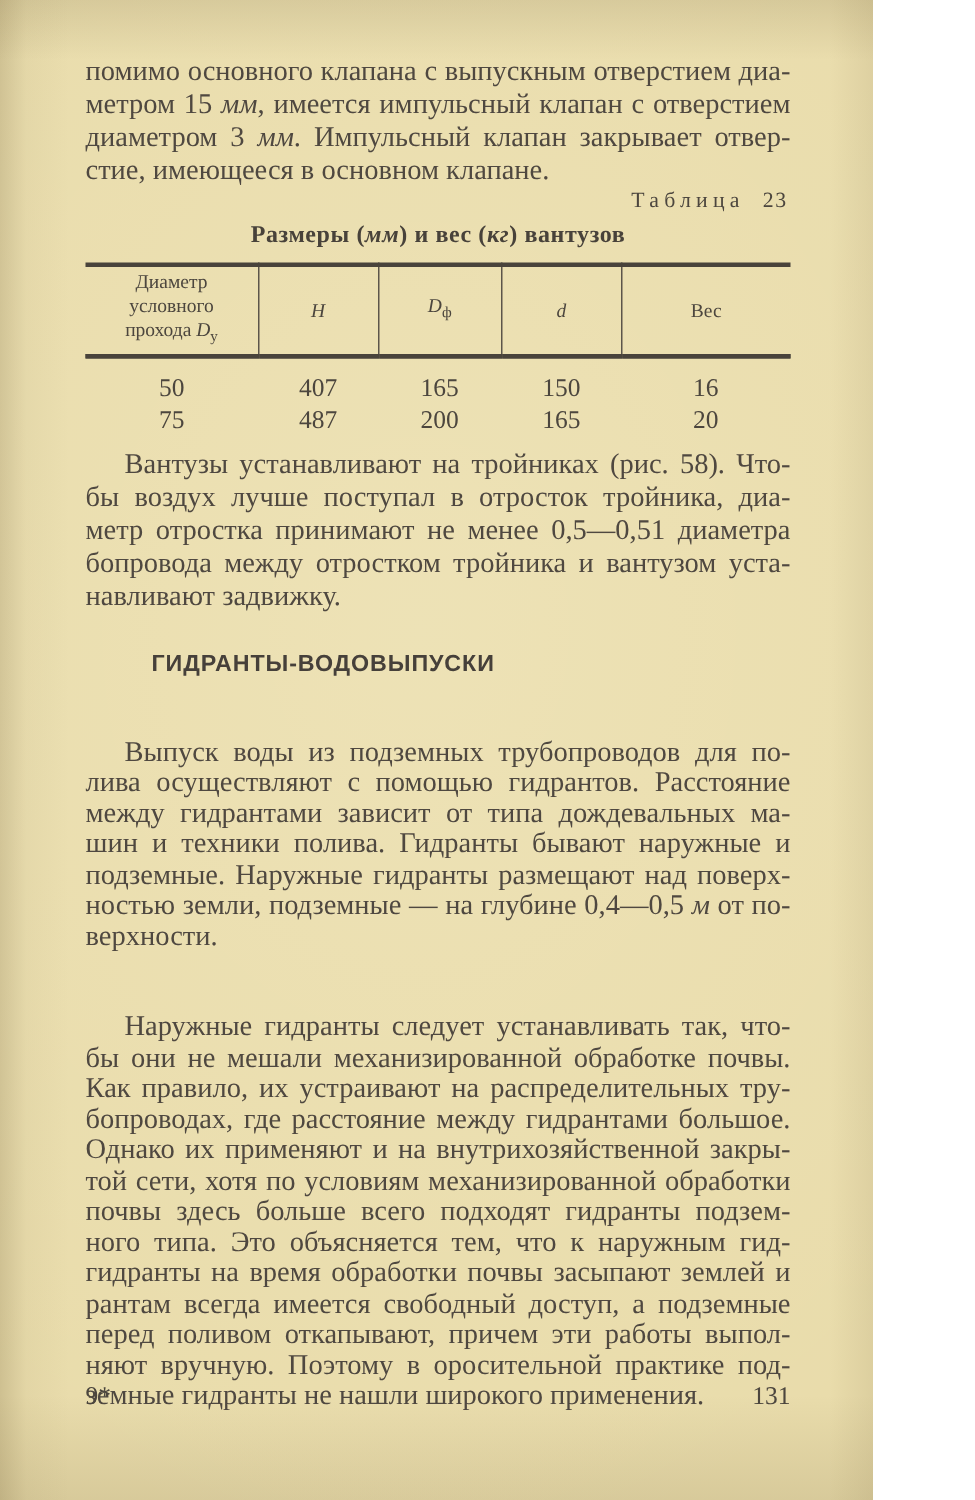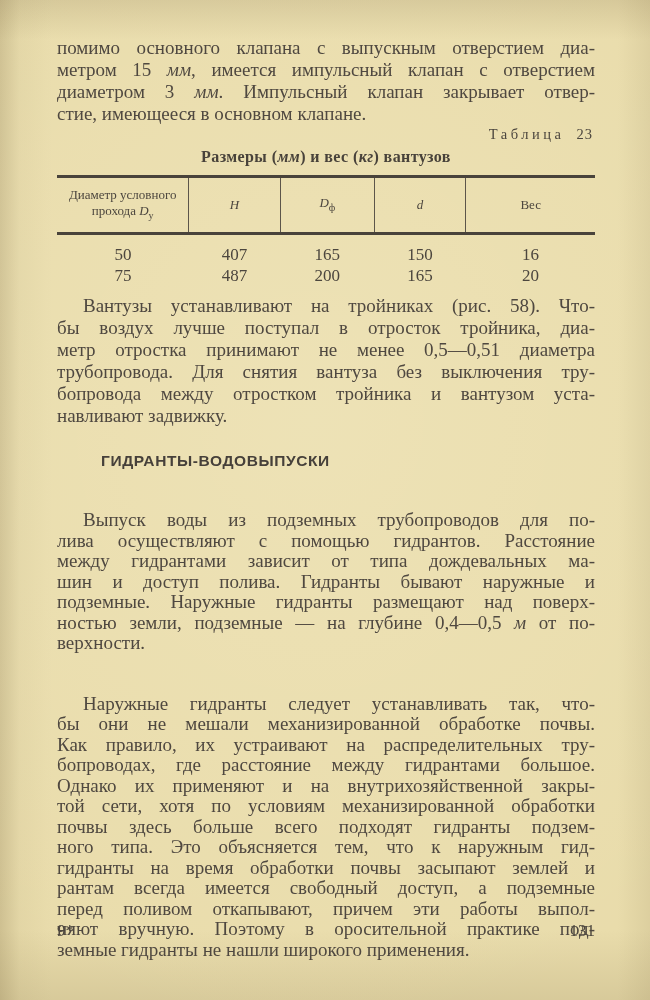--- a/index.html
+++ b/index.html
@@ -5,7 +5,7 @@
   html,body{margin:0;padding:0;}
   .page{
     position:relative;
-    width:650px;height:1000px;
+    width:582px;height:1000px;
     margin:0;
     overflow:hidden;
     font-family:"Liberation Serif","DejaVu Serif",serif;

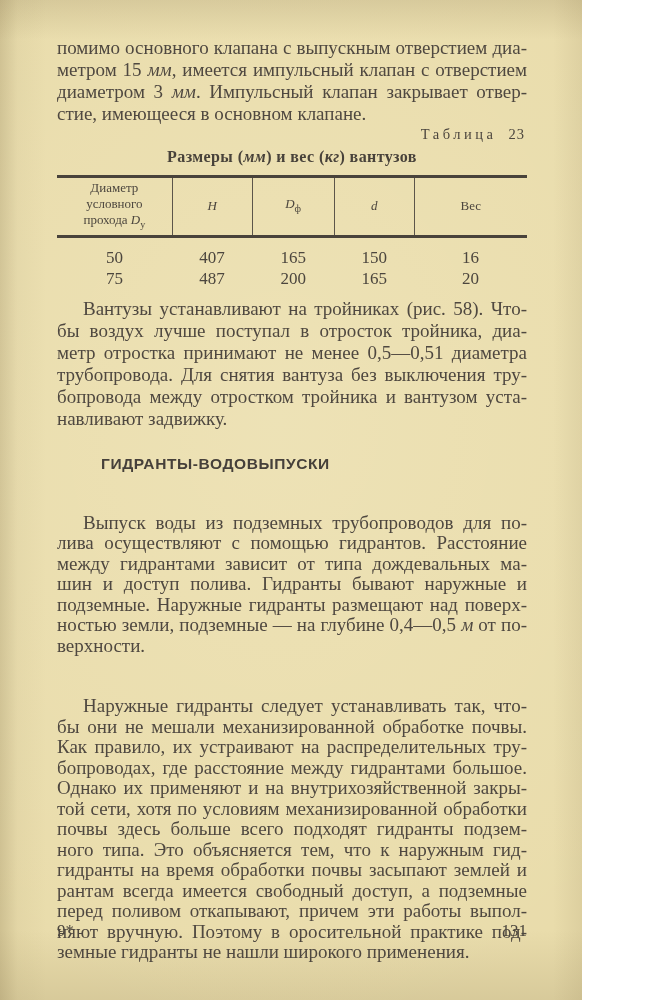--- a/index.html
+++ b/index.html
@@ -163,7 +163,6 @@
         <div class="line ind">Вантузы устанавливают на тройниках (рис. 58). Что-</div>
         <div class="line">бы воздух лучше поступал в отросток тройника, диа-</div>
         <div class="line">метр отростка принимают не менее 0,5—0,51 диаметра</div>
-        <div class="line">трубопровода. Для снятия вантуза без выключения тру-</div>
         <div class="line">бопровода между отростком тройника и вантузом уста-</div>
         <div class="line last">навливают задвижку.</div>
       </div>

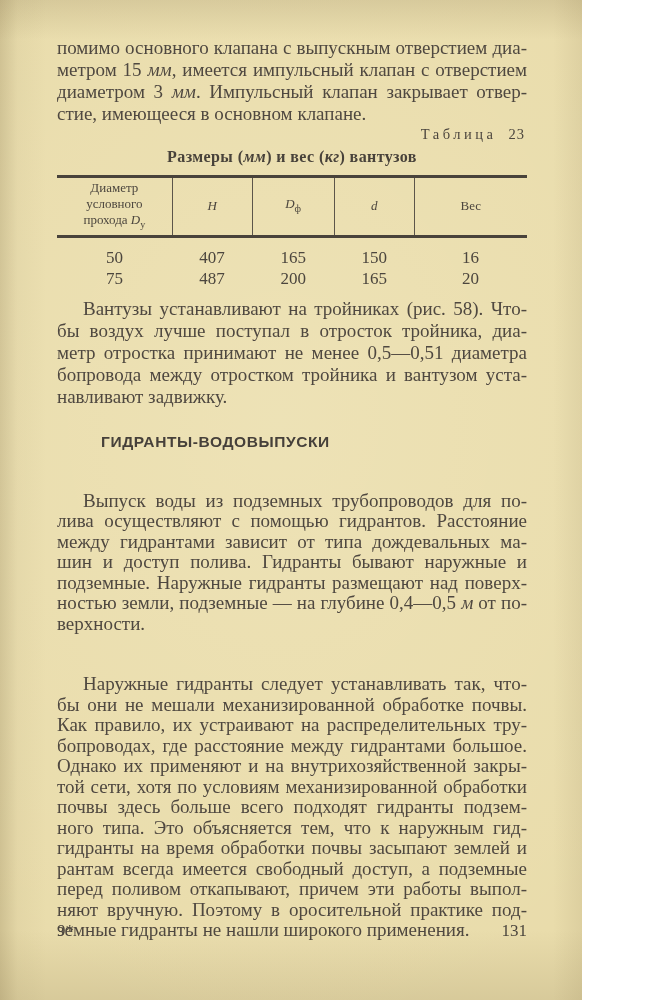--- a/index.html
+++ b/index.html
@@ -173,7 +173,7 @@
         <div class="line ind">Выпуск воды из подземных трубопроводов для по-</div>
         <div class="line">лива осуществляют с помощью гидрантов. Расстояние</div>
         <div class="line">между гидрантами зависит от типа дождевальных ма-</div>
-        <div class="line">шин и доступ полива. Гидранты бывают наружные и</div>
+        <div class="line">шин и техники полива. Гидранты бывают наружные и</div>
         <div class="line">подземные. Наружные гидранты размещают над поверх-</div>
         <div class="line"><span>ностью земли, подземные — на глубине 0,4—0,5 </span><em>м</em><span> от по-</span></div>
         <div class="line last">верхности.</div>

